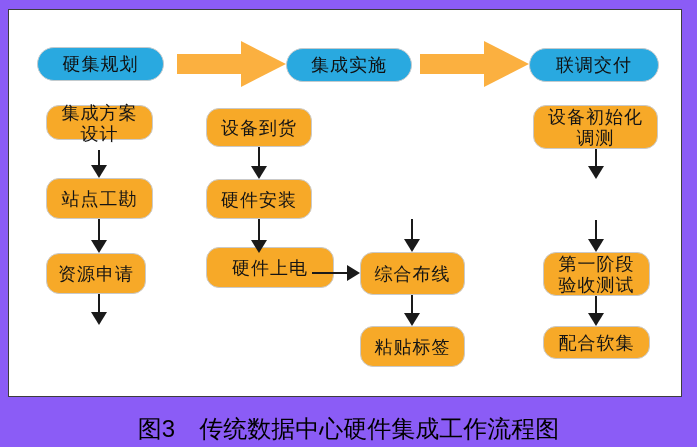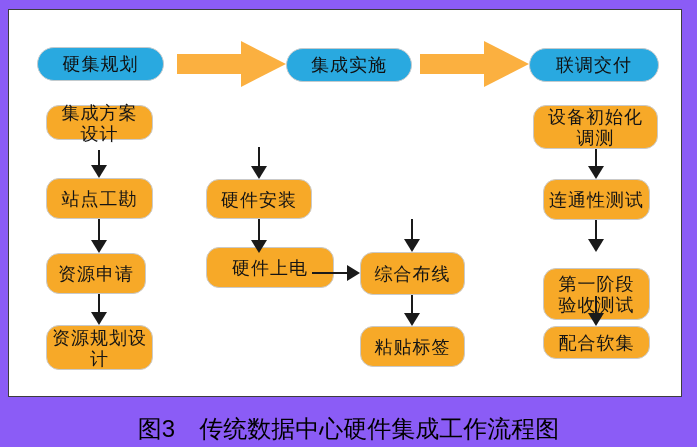--- a/index.html
+++ b/index.html
@@ -102,6 +102,7 @@
         <div class="head"></div>
       </div>
 
+    <div class="step" style="left:197px; top:98px; width:106px; height:39px;">设备到货</div>
     <div class="step" style="left:197px; top:169px; width:106px; height:40px;">硬件安装</div>
     <div class="step" style="left:197px; top:237px; width:128px; height:41px;">硬件上电</div>
 

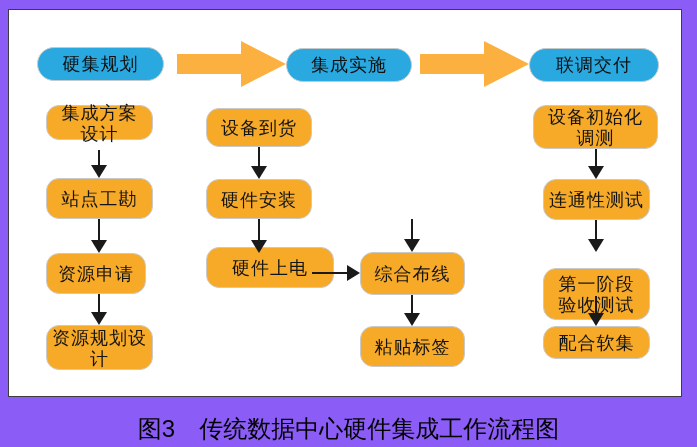--- a/index.html
+++ b/index.html
@@ -134,7 +134,6 @@
 
     <div class="step" style="left:524px; top:95px; width:125px; height:44px;">设备初始化
 调测</div>
-    <div class="step" style="left:534px; top:169px; width:107px; height:41px;">连通性测试</div>
     <div class="step" style="left:534px; top:242px; width:107px; height:52px;margin-top:16px;">第一阶段
 验收测试</div>
     <div class="step" style="left:534px; top:316px; width:107px; height:33px;">配合软集</div>

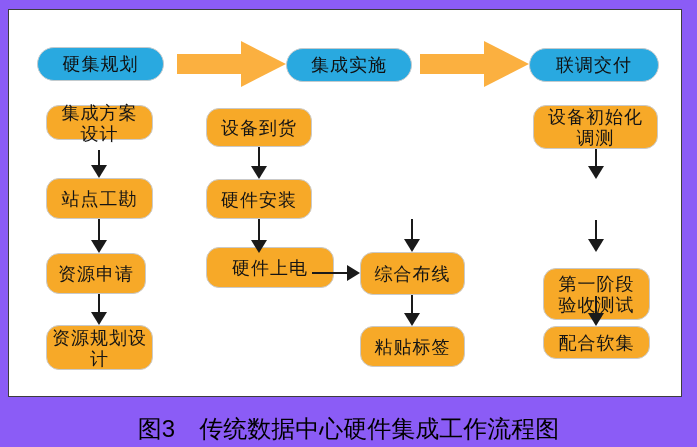--- a/index.html
+++ b/index.html
@@ -134,7 +134,7 @@
 
     <div class="step" style="left:524px; top:95px; width:125px; height:44px;">设备初始化
 调测</div>
-    <div class="step" style="left:534px; top:242px; width:107px; height:52px;margin-top:16px;">第一阶段
+    <div class="step" style="left:534px; top:242px; width:107px; height:44px;">第一阶段
 验收测试</div>
     <div class="step" style="left:534px; top:316px; width:107px; height:33px;">配合软集</div>
 

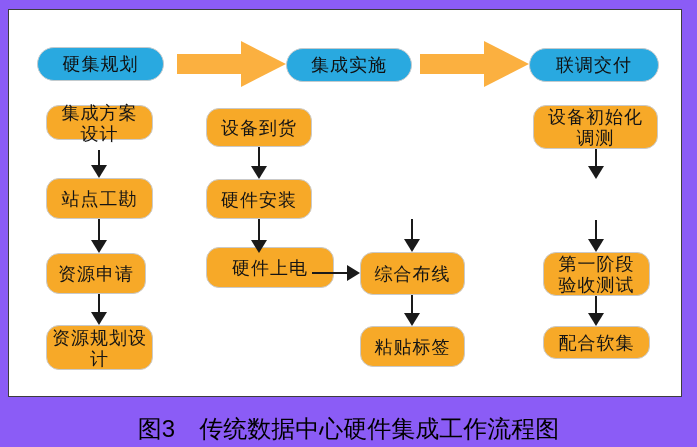--- a/index.html
+++ b/index.html
@@ -86,8 +86,6 @@
 设计</div>
     <div class="step" style="left:37px; top:168px; width:107px; height:41px;">站点工勘</div>
     <div class="step" style="left:37px; top:243px; width:100px; height:41px;">资源申请</div>
-    <div class="step" style="left:37px; top:315px; width:107px; height:45px;">资源规划设
-计</div>
 
     <div class="varrow" style="left:82px; top:140px; height:28px;">
         <div class="stem"></div>

